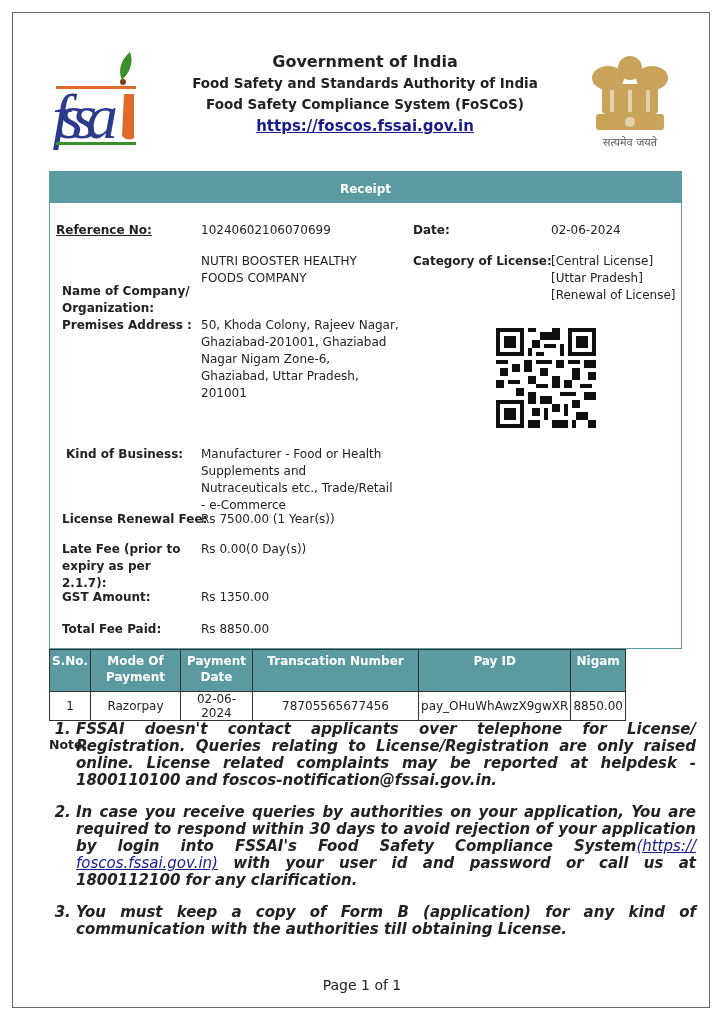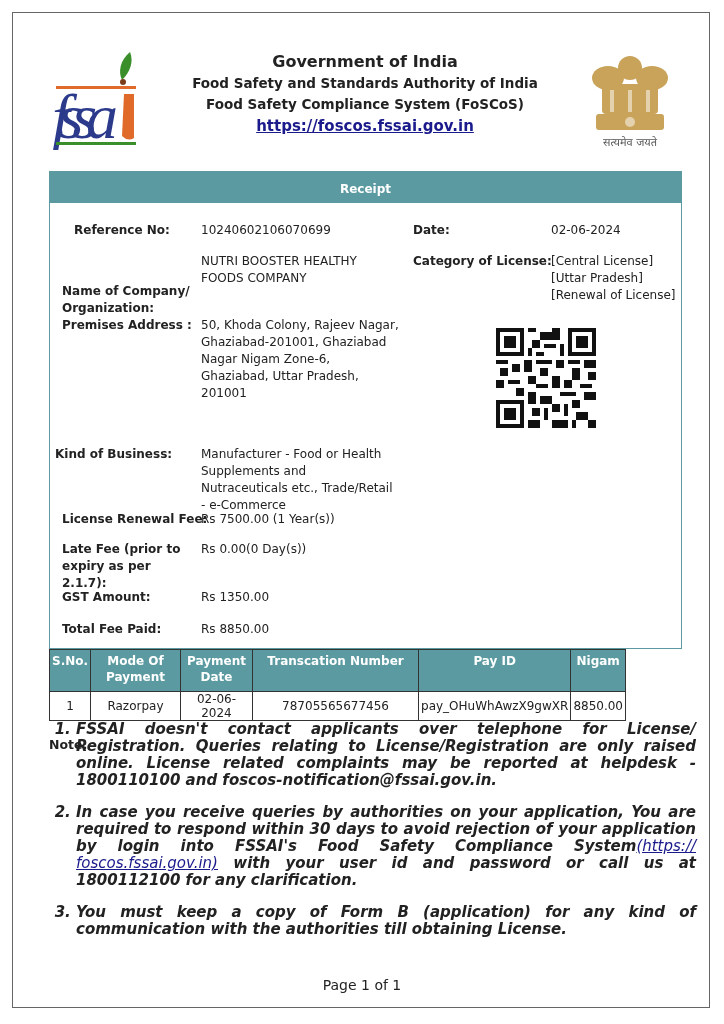--- a/index.html
+++ b/index.html
@@ -68,7 +68,7 @@
 <div class="receipt">
   <div class="receipt-title">Receipt</div>
 
-  <div class="f lbl" style="left:24px;top:50px;">Reference No:</div>
+  <div class="f lbl" style="left:6px;top:50px;text-decoration:underline;">Reference No:</div>
   <div class="f" style="left:151px;top:50px;">10240602106070699</div>
   <div class="f lbl" style="left:363px;top:50px;">Date:</div>
   <div class="f" style="left:501px;top:50px;">02-06-2024</div>

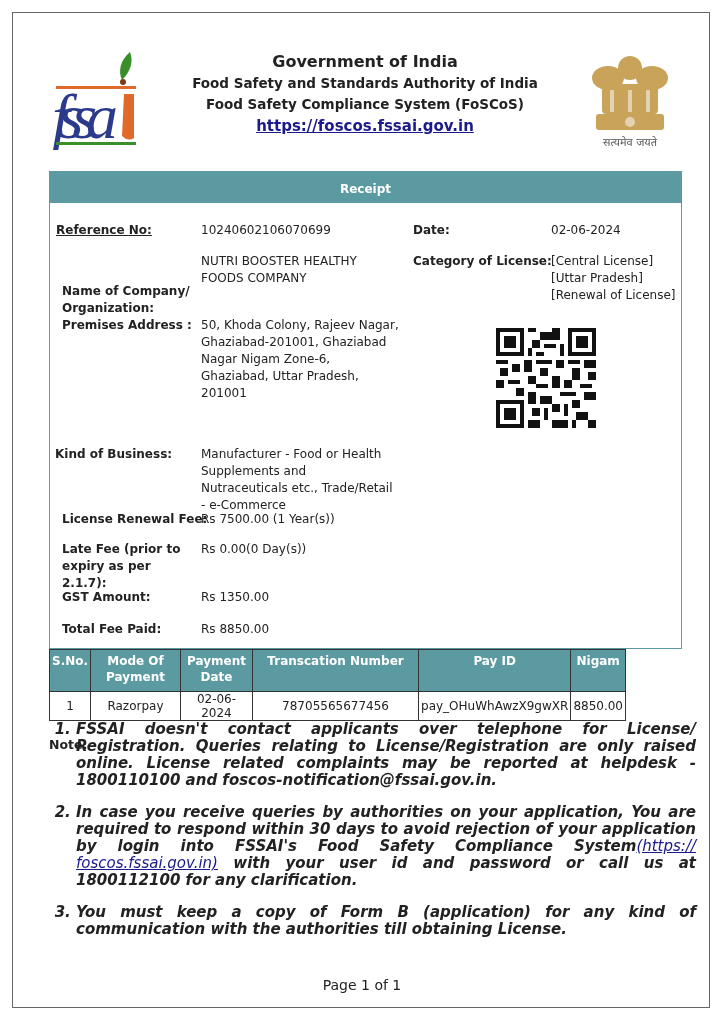--- a/index.html
+++ b/index.html
@@ -104,7 +104,7 @@
     </g>
   </svg>
 
-  <div class="f lbl" style="left:5px;top:274px;text-align:center;">Kind of Business:</div>
+  <div class="f lbl" style="left:16px;top:274px;text-align:center;">Kind of Business:</div>
   <div class="f" style="left:151px;top:274px;width:195px;">Manufacturer - Food or Health Supplements and Nutraceuticals etc., Trade/Retail - e-Commerce</div>
 
   <div class="f lbl" style="left:12px;top:339px;">License Renewal Fee:</div>

